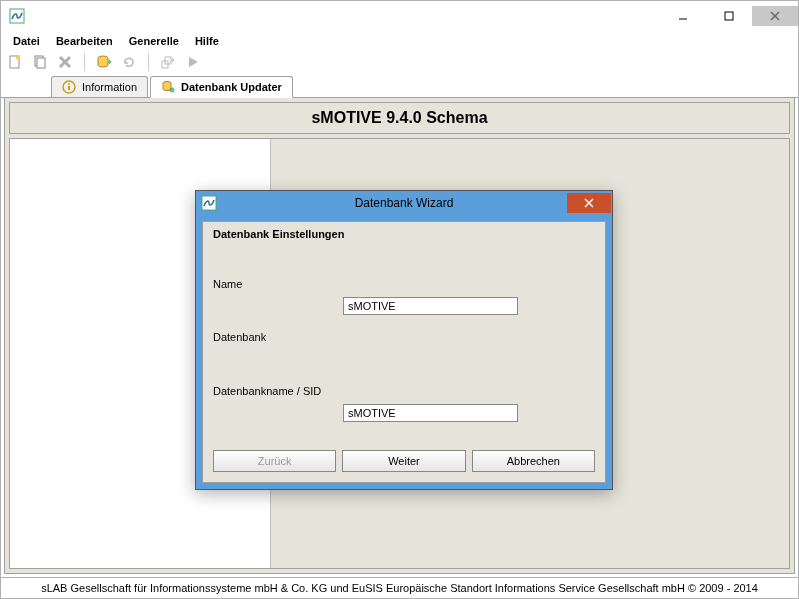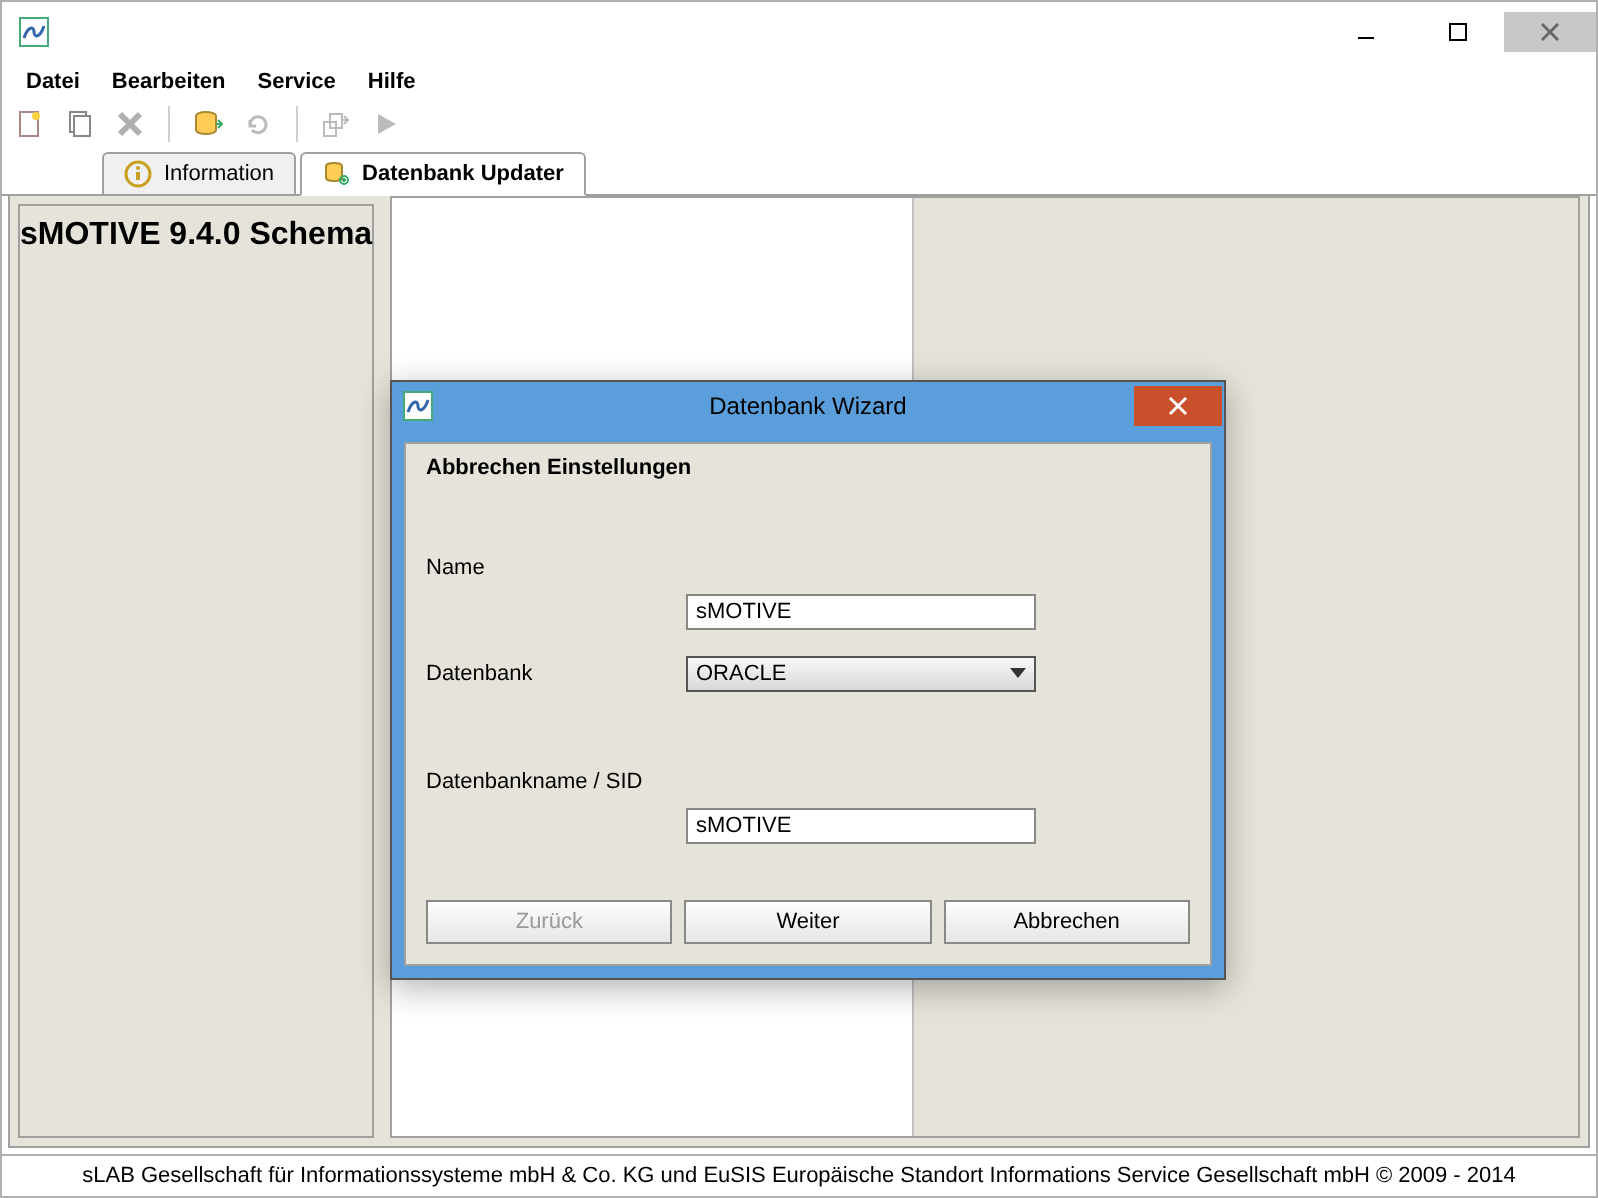--- a/index.html
+++ b/index.html
@@ -325,7 +325,7 @@
   <div class="menubar">
     <span class="menu-item">Datei</span>
     <span class="menu-item">Bearbeiten</span>
-    <span class="menu-item">Service</span>
+    <span class="menu-item">Generelle</span>
     <span class="menu-item">Hilfe</span>
   </div>
 

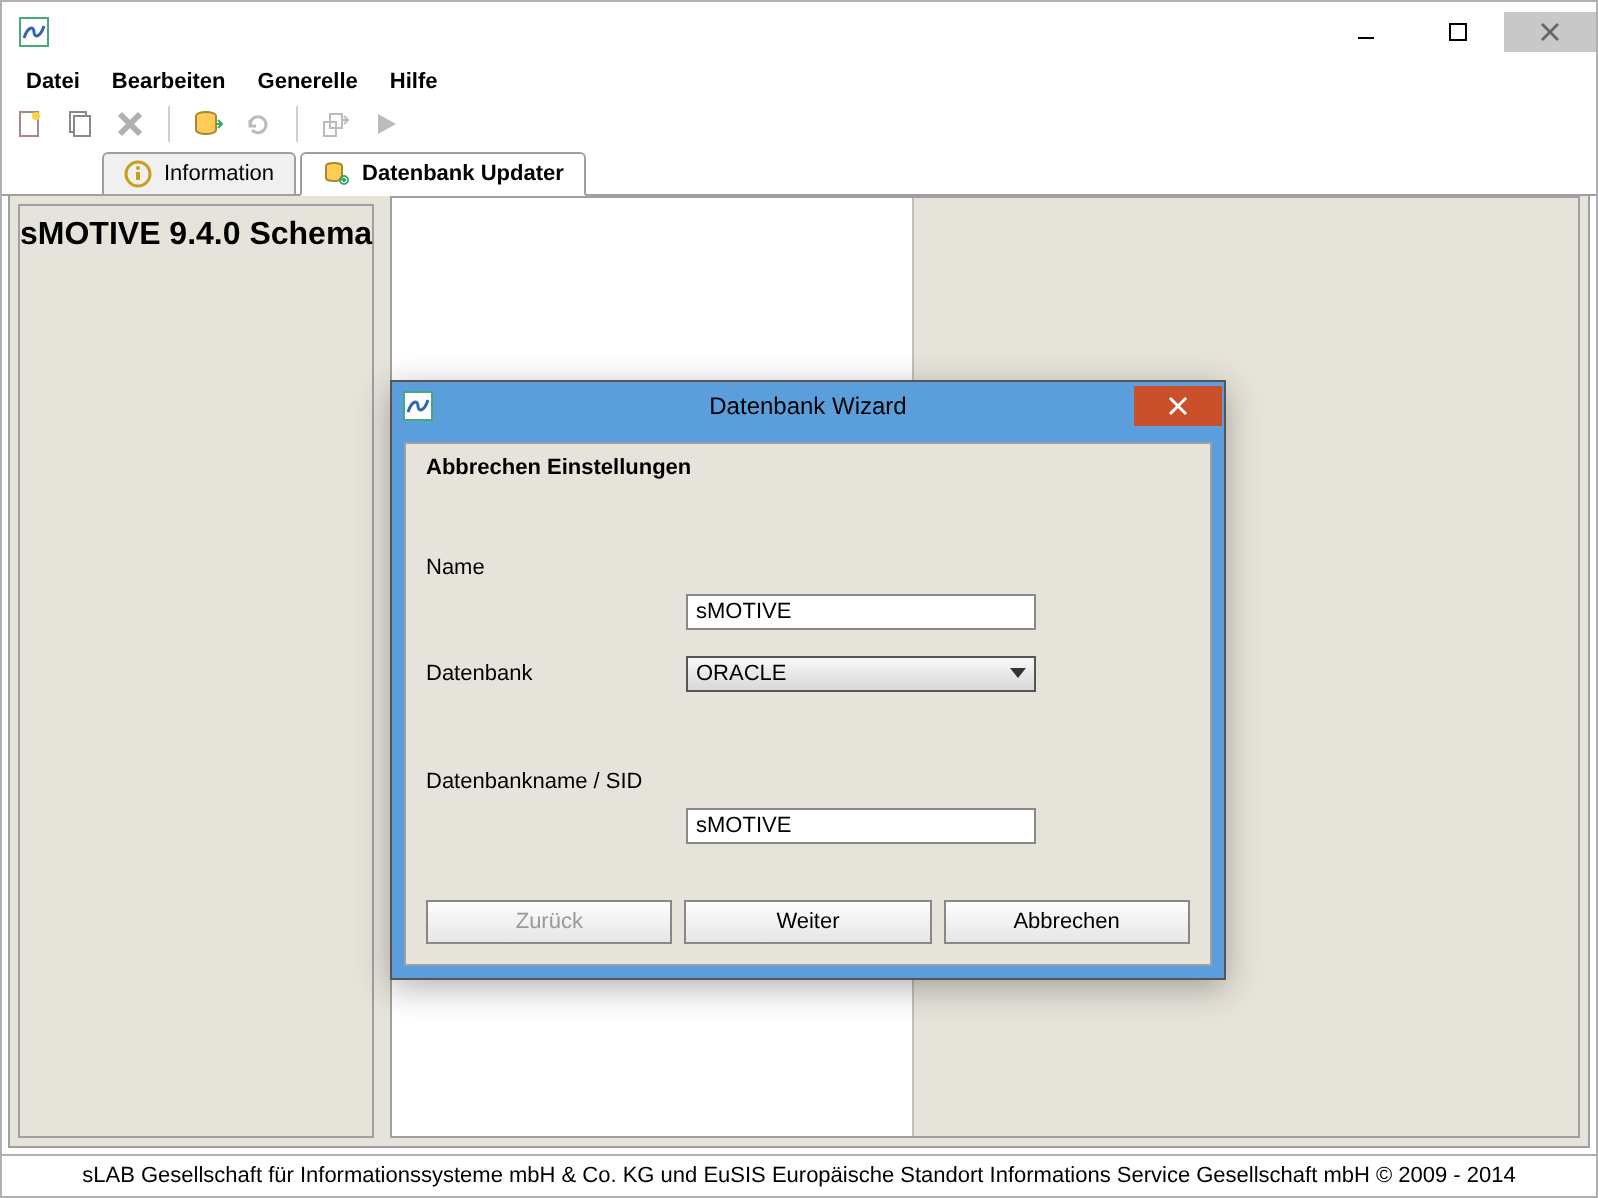--- a/index.html
+++ b/index.html
@@ -139,7 +139,7 @@
     border-top: none;
     margin: 0 3px 3px 3px;
     display:flex;
-    flex-direction:row;
+    flex-direction:column;
   }
   .schema-header {
     text-align: center;

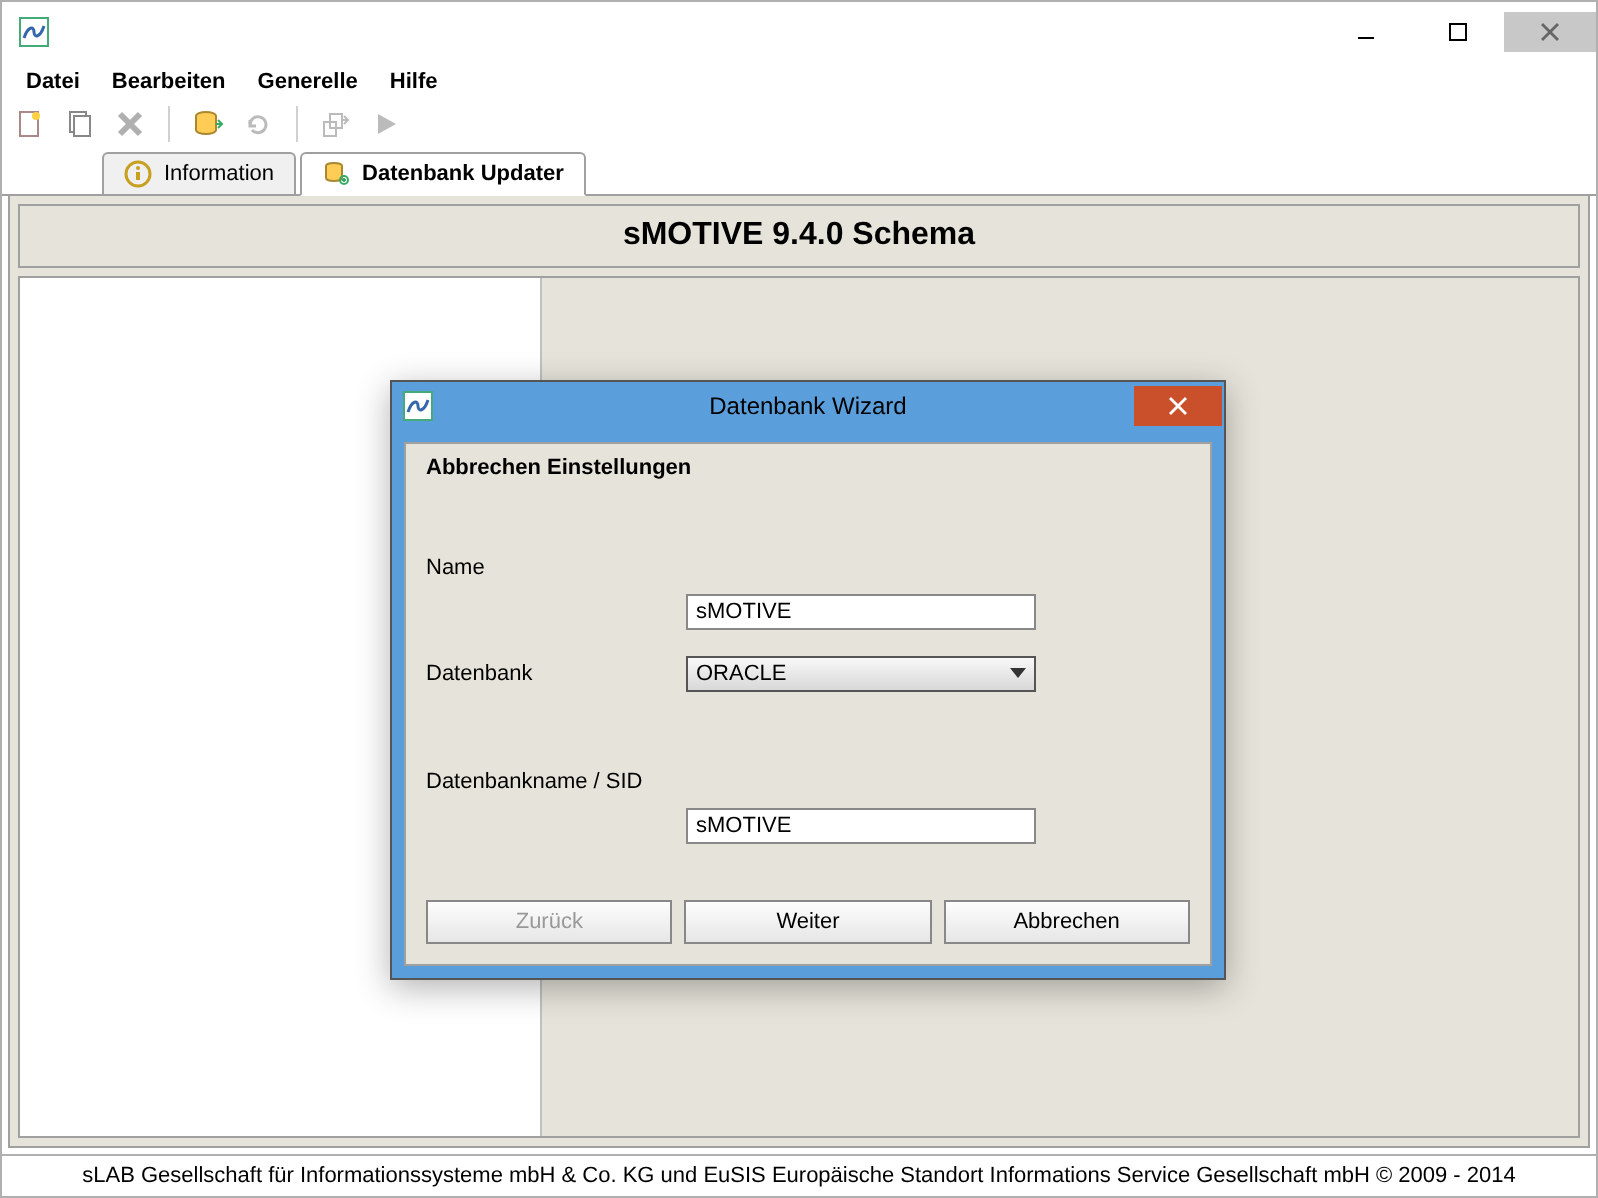--- a/index.html
+++ b/index.html
@@ -431,7 +431,7 @@
     </div>
   </div>
   <div class="dialog-body">
-    <div class="dialog-section-title">Abbrechen Einstellungen</div>
+    <div class="dialog-section-title">Datenbank Einstellungen</div>
 
     <div class="form-row">
       <span class="flabel">Name</span>

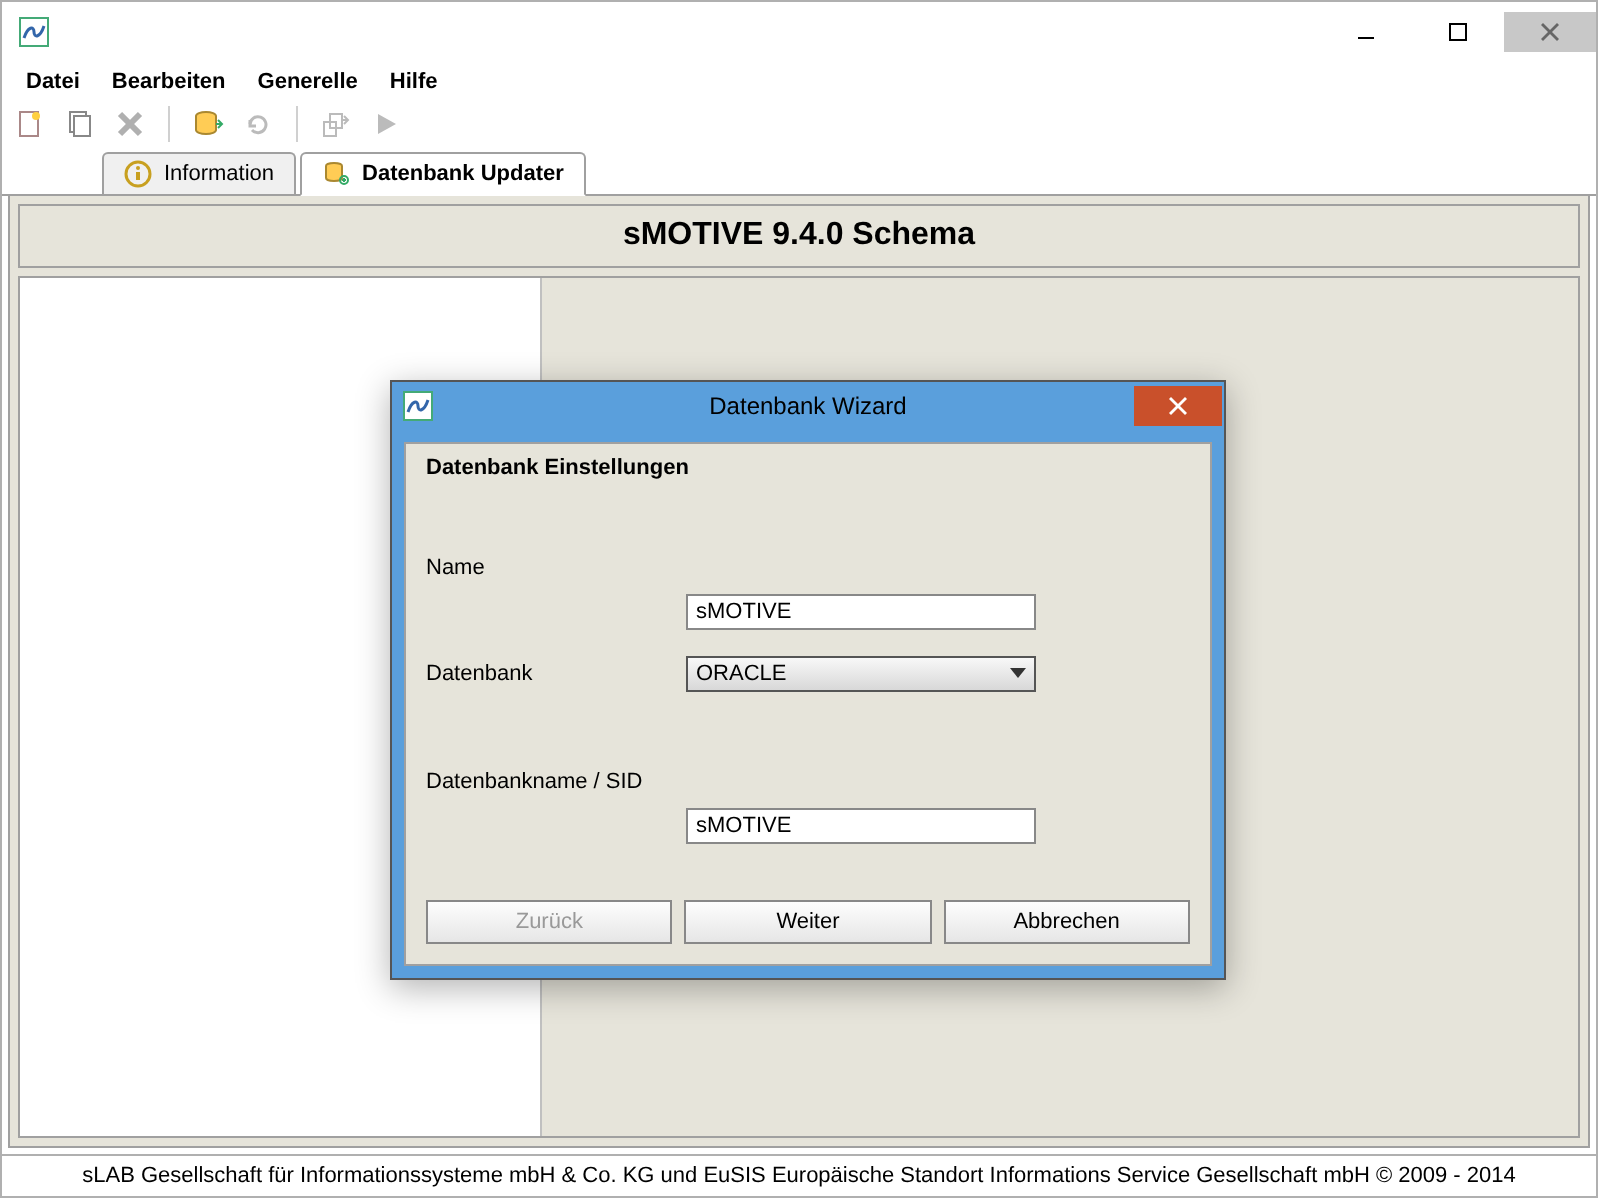--- a/index.html
+++ b/index.html
@@ -440,14 +440,6 @@
 
     <div class="form-row">
       <span class="flabel">Datenbank</span>
-      <div class="combo">
-        <span>ORACLE</span>
-        <span class="combo-arrow">
-          <svg width="8" height="6" viewBox="0 0 8 6">
-              <path d="M0 0 L8 0 L4 5 Z" fill="#333"></path>
-            </svg>
-        </span>
-      </div>
     </div>
 
     <div class="form-row">

